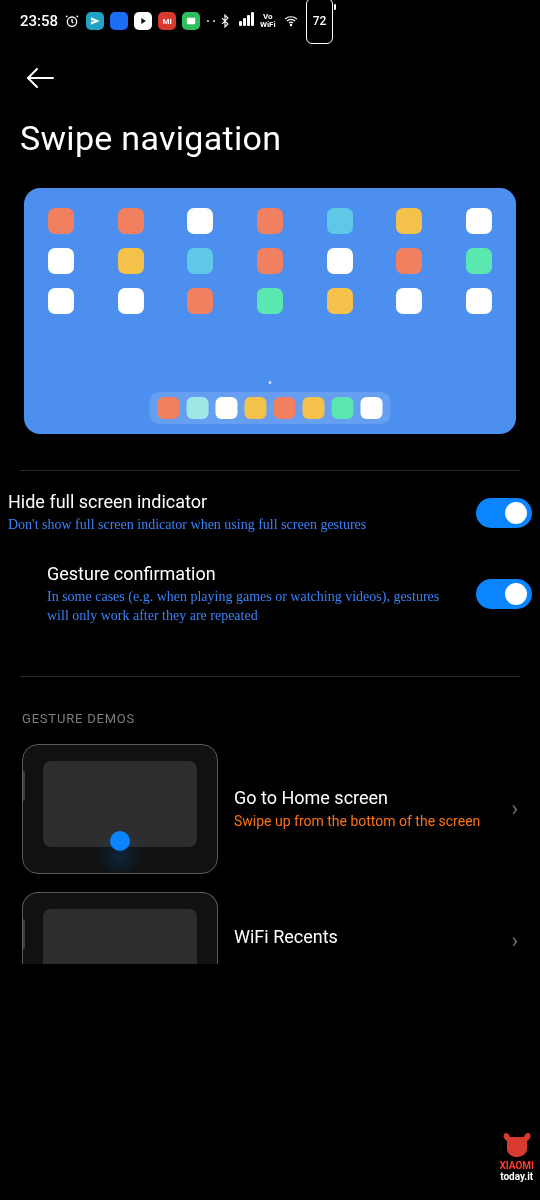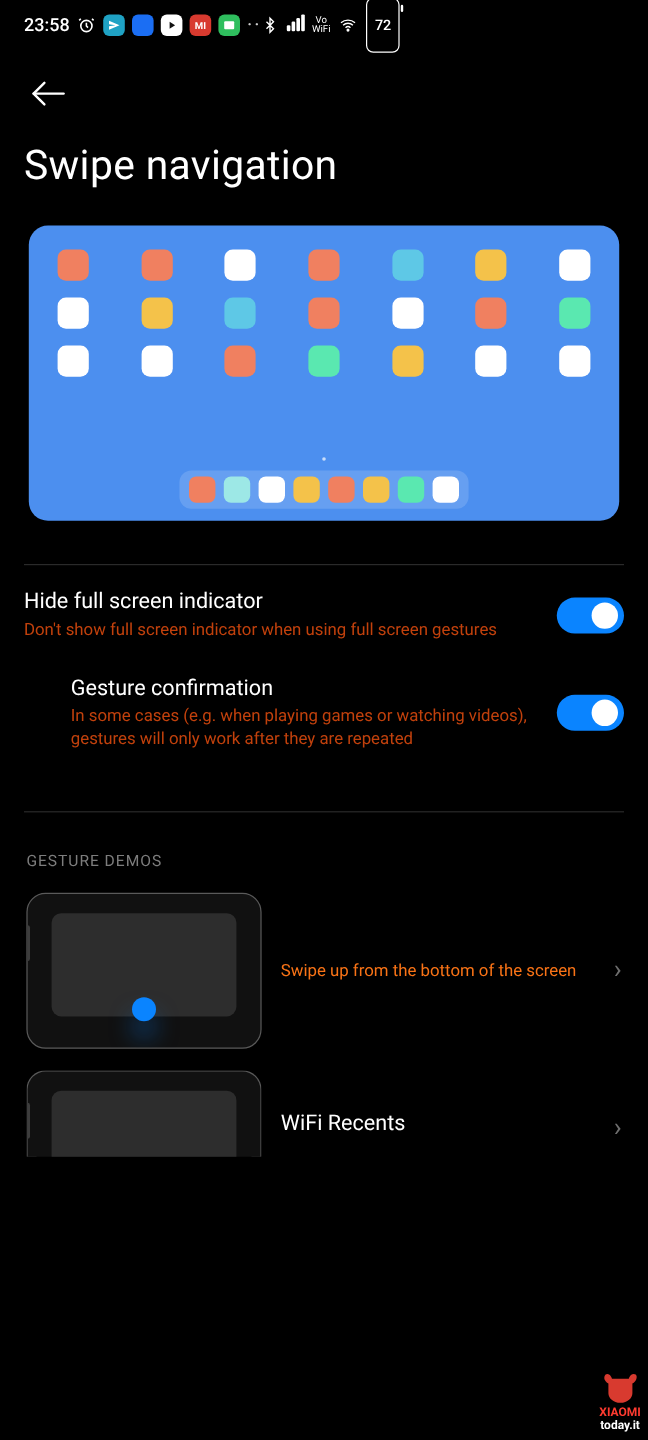--- a/index.html
+++ b/index.html
@@ -30,7 +30,7 @@
     content:""; position:absolute; right:-4px; top:5px; width:2px; height:6px; background:#fff; border-radius:1px;
   }
   .signal-bars span { display:inline-block; width:3px; background:#fff; margin-left:1px; border-radius:1px; }
-  .vowifi { font-size:8px; line-height:8px; text-align:center; font-weight:400; }
+  .vowifi { font-size:8px; line-height:8px; text-align:center; font-weight:700; }
   .wifi-icon svg { display:block; }
 
   

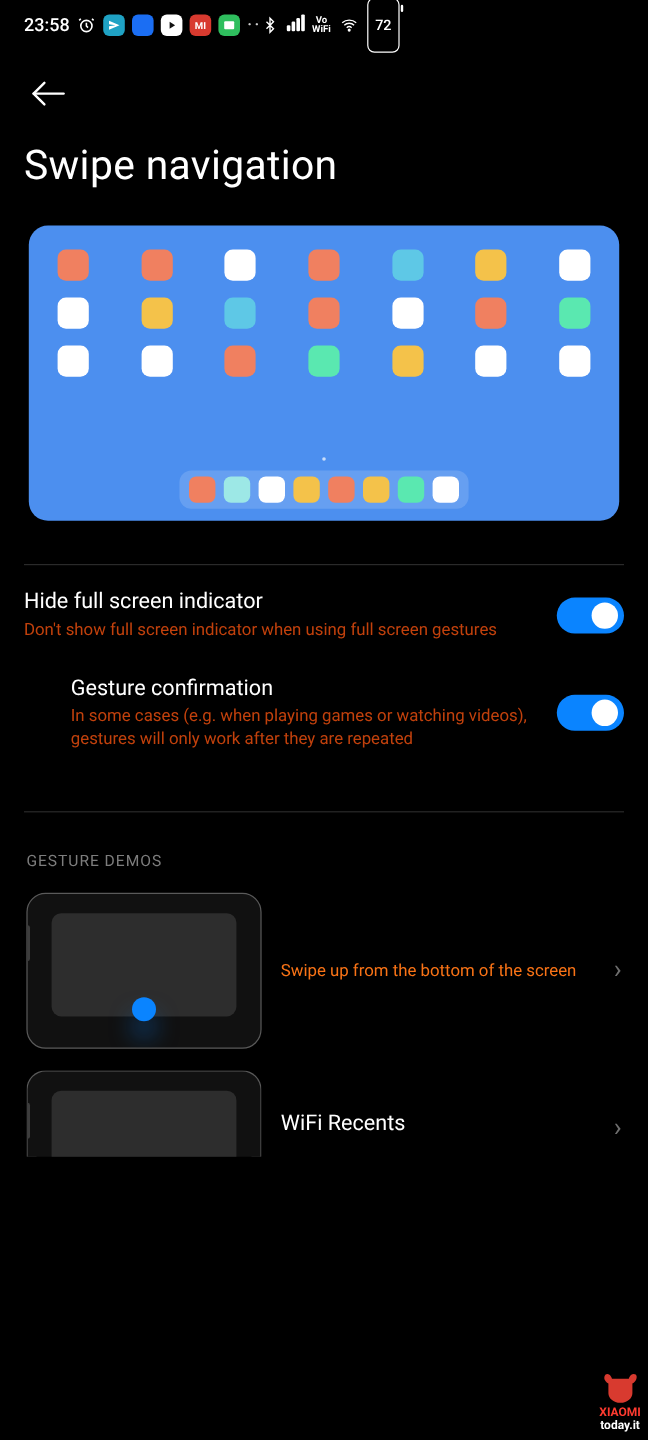--- a/index.html
+++ b/index.html
@@ -65,7 +65,7 @@
 
   .setting-row {
     display:flex; align-items:center; justify-content:space-between;
-    padding: 20px 20px;
+    padding: 20px 8px;
     gap:16px;
   }
   .setting-text { flex:1; }

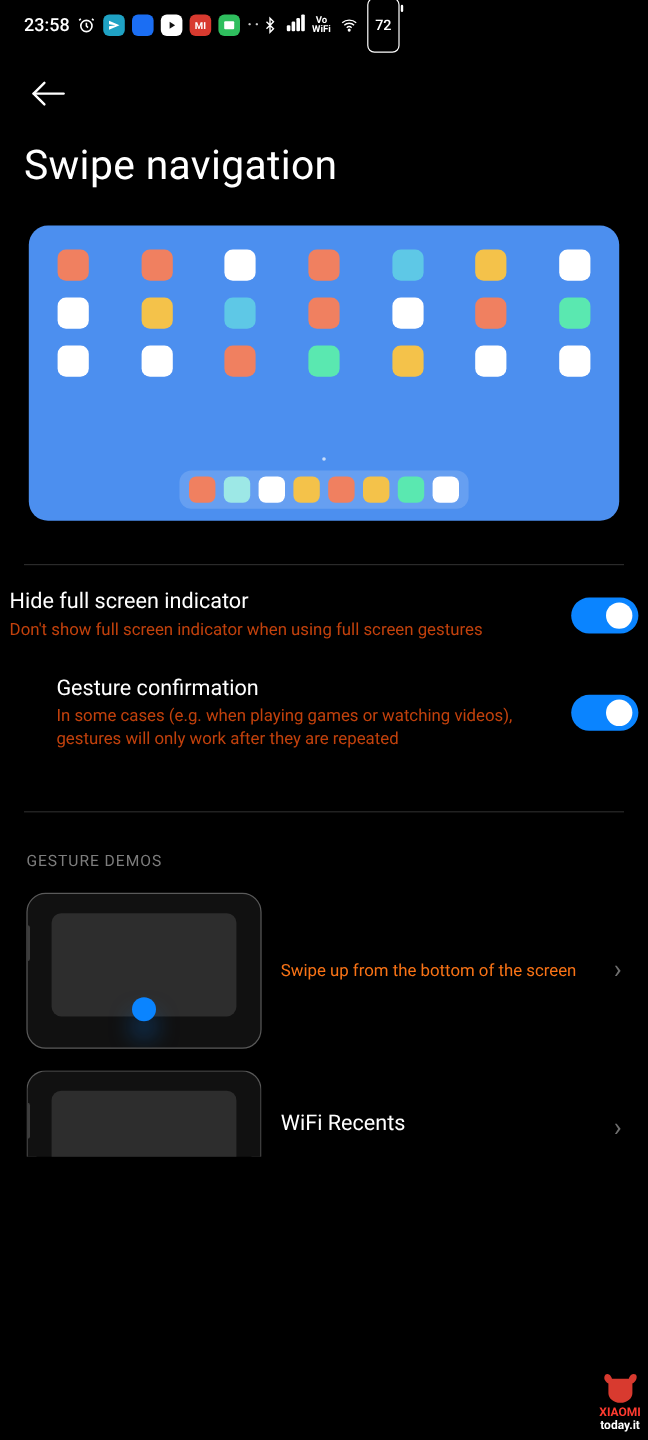--- a/index.html
+++ b/index.html
@@ -70,7 +70,7 @@
   }
   .setting-text { flex:1; }
   .setting-title { font-size:18px; color:#fff; margin-bottom:4px; }
-  .setting-desc { font-size:14px; color:#c2410c; line-height:1.35; }
+  .setting-desc { font-size:14px; color:#3b82f6; line-height:1.35;font-family:Liberation Serif, serif; }
 
   .toggle {
     width:56px; height:30px; border-radius:15px; background:#0a84ff; position:relative; flex-shrink:0;

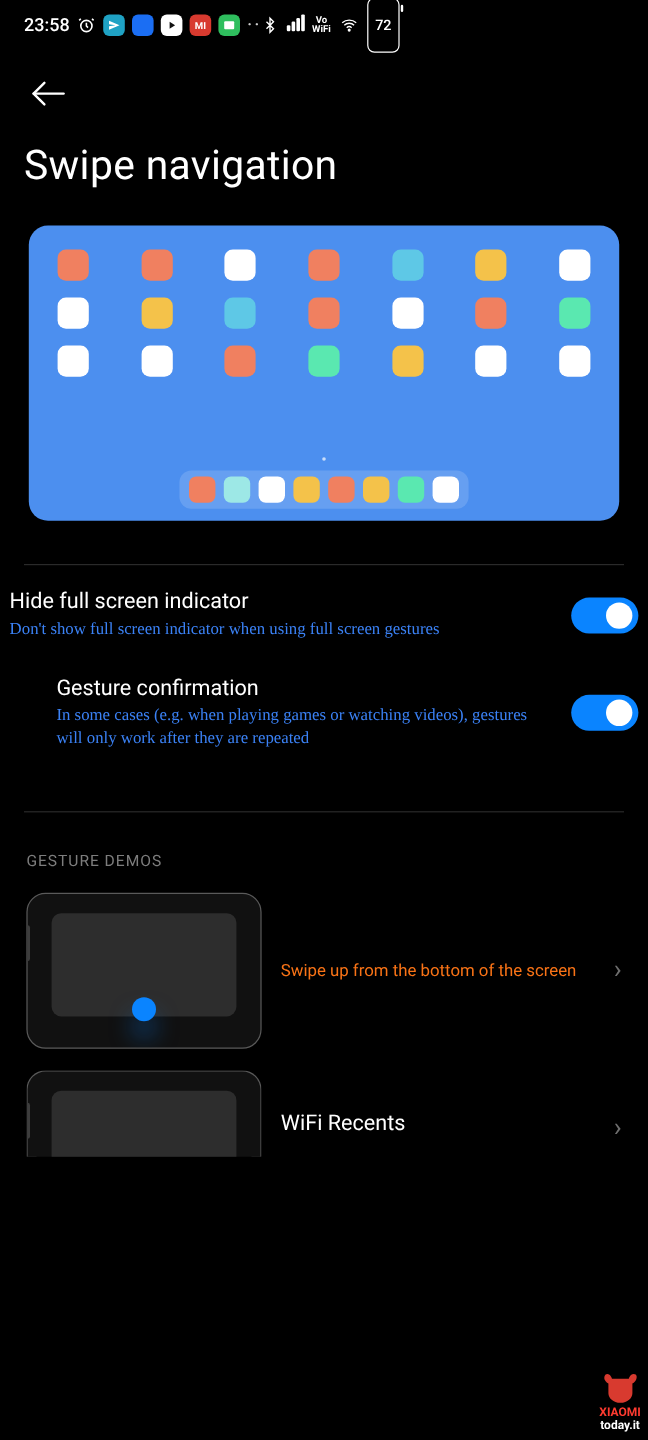--- a/index.html
+++ b/index.html
@@ -256,6 +256,7 @@
     <div class="demo-dot"></div>
   </div>
   <div class="demo-text">
+    <div class="demo-title">Go to Home screen</div>
     <div class="demo-desc">Swipe up from the bottom of the screen</div>
   </div>
   <div class="chev">›</div>

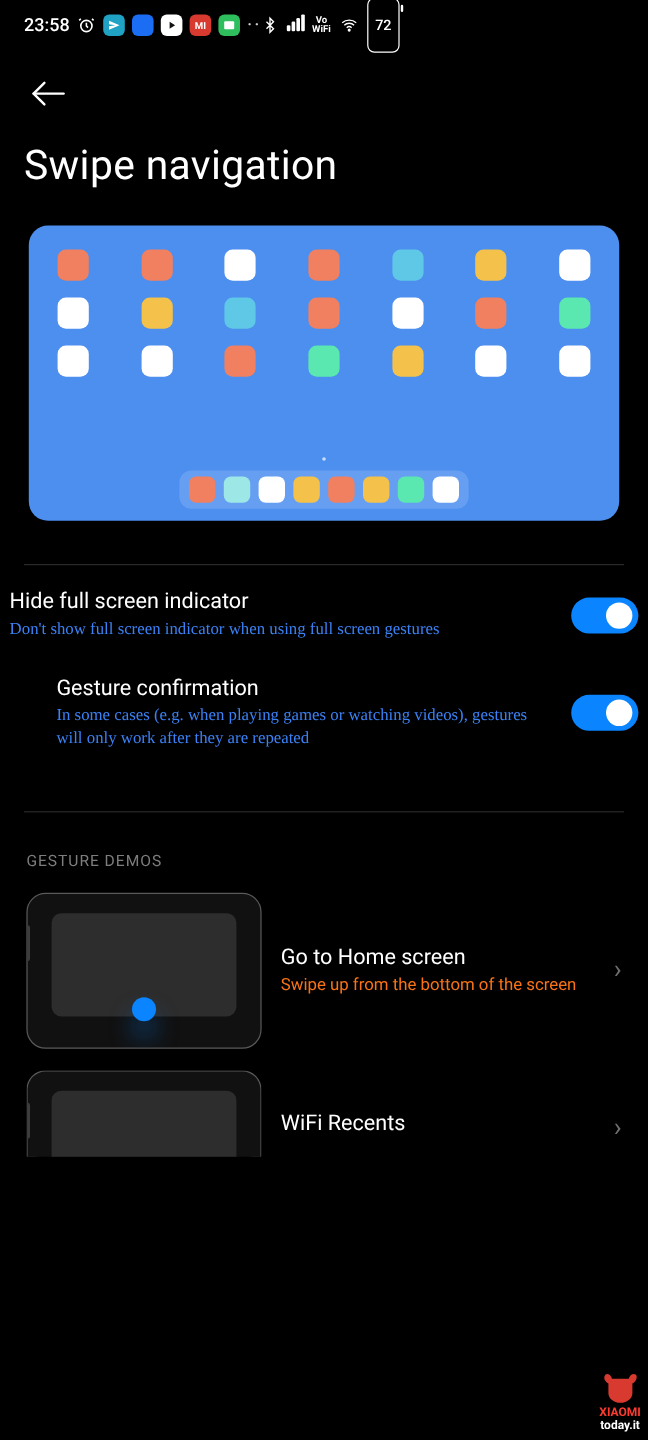--- a/index.html
+++ b/index.html
@@ -104,7 +104,7 @@
   .demo-desc { font-size:14px; color:#f97316; line-height:1.3; }
   .chev { color:#6e6e6e; font-size:22px; padding-left:4px; }
 
-  .watermark { position:absolute; right:6px; bottom:6px; color:#ff3b30; font-size:10px; font-weight:700; text-align:center; line-height:1.05; }
+  .watermark { position:absolute; right:6px; bottom:18px; color:#ff3b30; font-size:10px; font-weight:700; text-align:center; line-height:1.05; }
   .watermark svg { display:block; margin:0 auto 2px; }
 
   .gap-30 { height:30px; }

